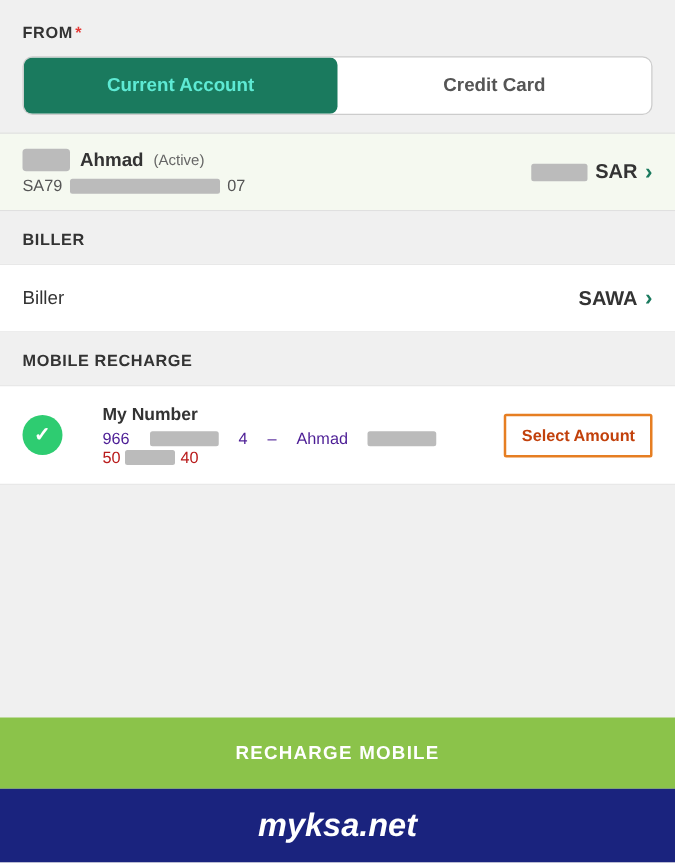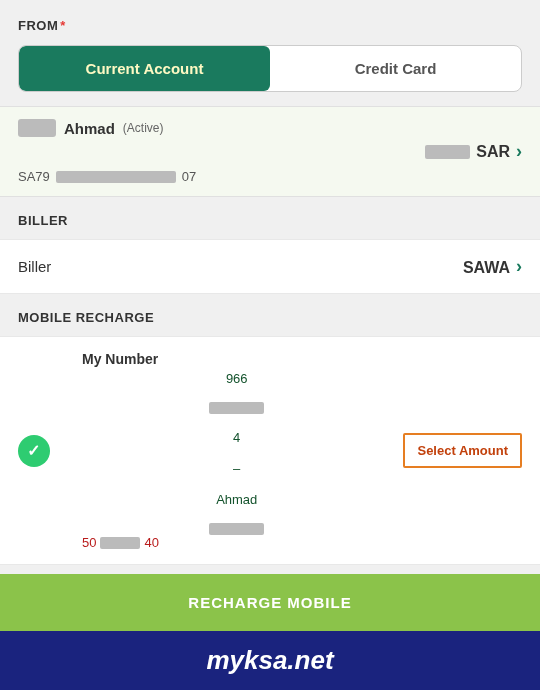--- a/index.html
+++ b/index.html
@@ -60,7 +60,7 @@
 
     .tab-btn.active {
       background: #1a7a5e;
-      color: #fef9c3;
+      color: #5eead4;
       border-radius: 6px;
     }
 

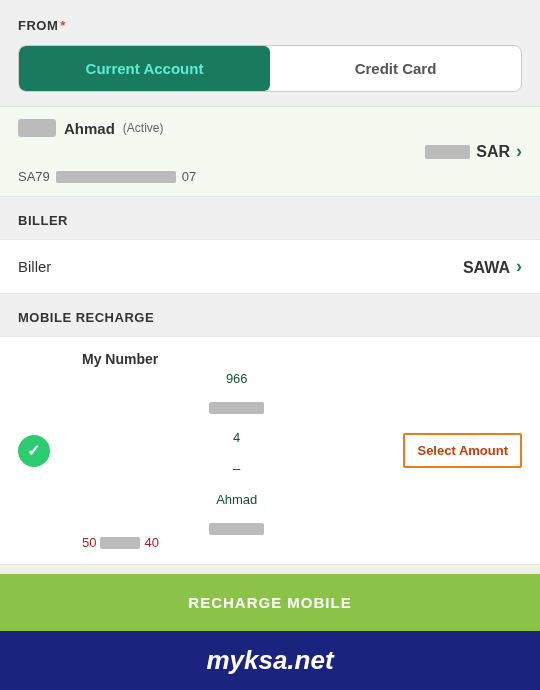--- a/index.html
+++ b/index.html
@@ -113,7 +113,6 @@
       gap: 6px;
       font-size: 13px;
       color: #555;
-      margin-top: 28px;
     }
 
     .account-num-blur {

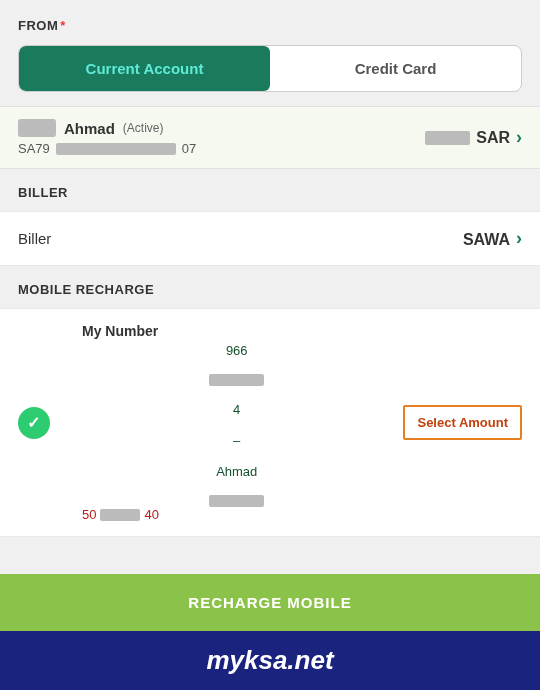--- a/index.html
+++ b/index.html
@@ -238,12 +238,11 @@
 
     .mobile-info-number {
       font-size: 13px;
-      color: #14532d;
+      color: #4c1d95;
       display: flex;
       align-items: center;
       gap: 16px;
       flex-wrap: wrap;
-      flex-direction: column;
     }
 
     .mobile-info-number .blur-part {

